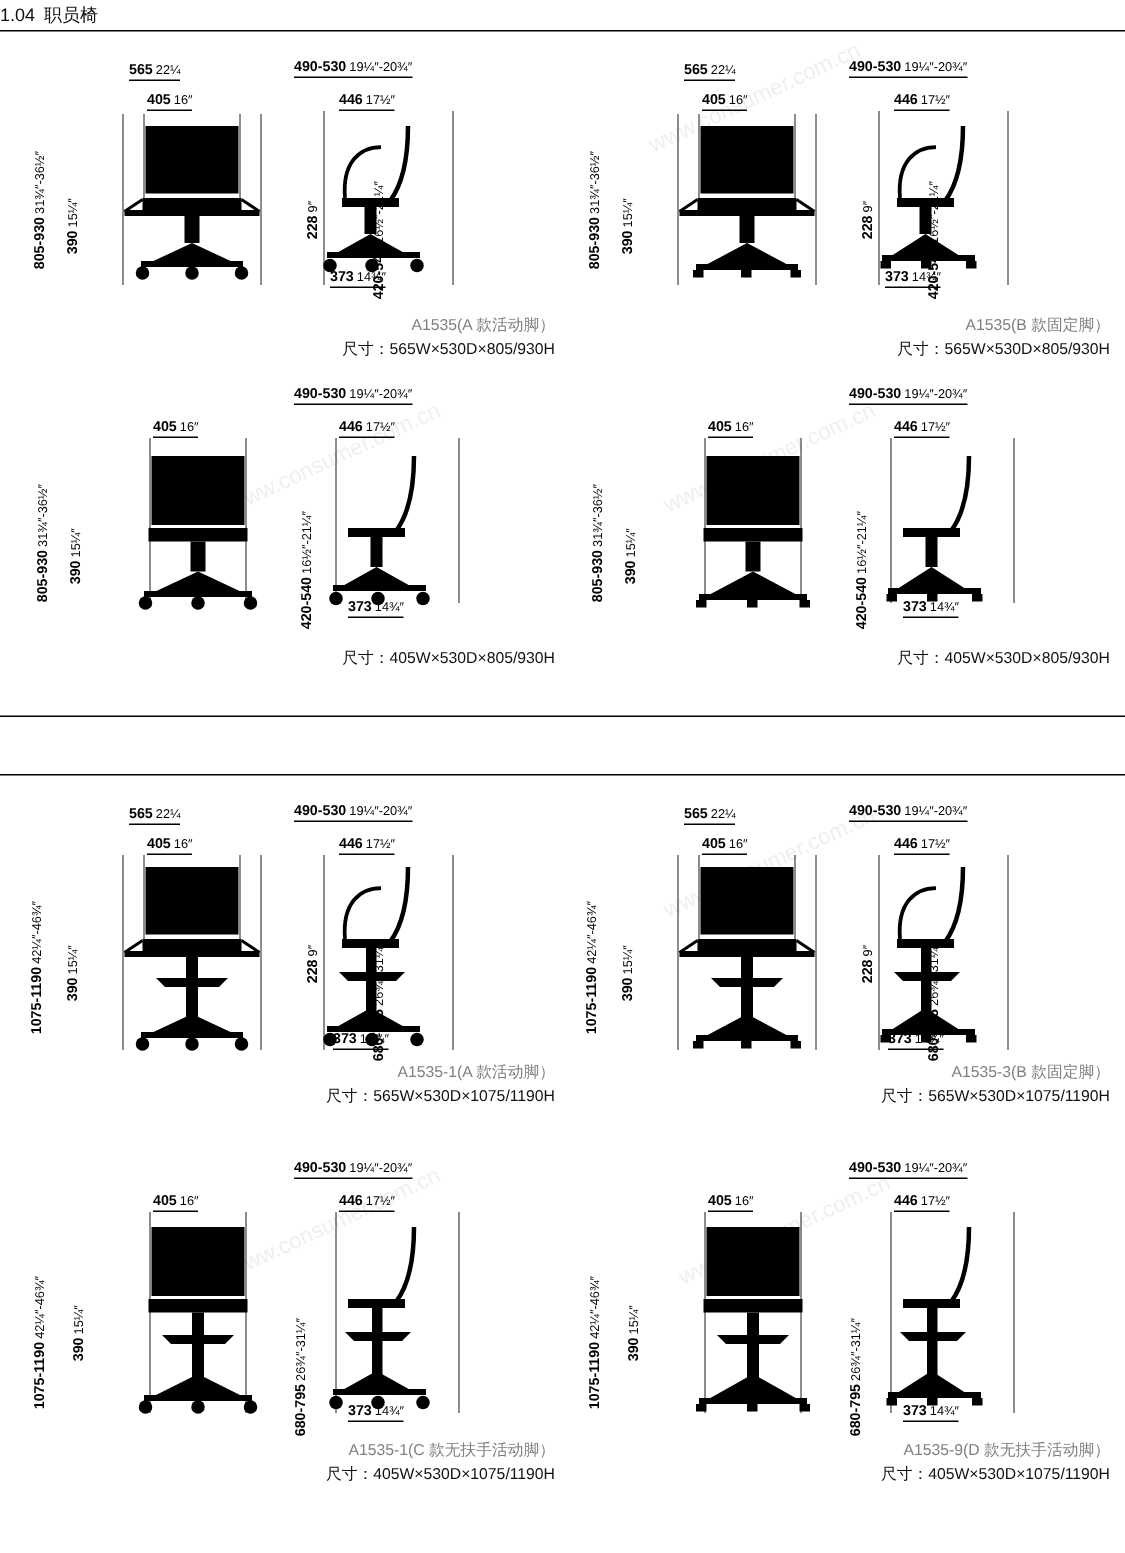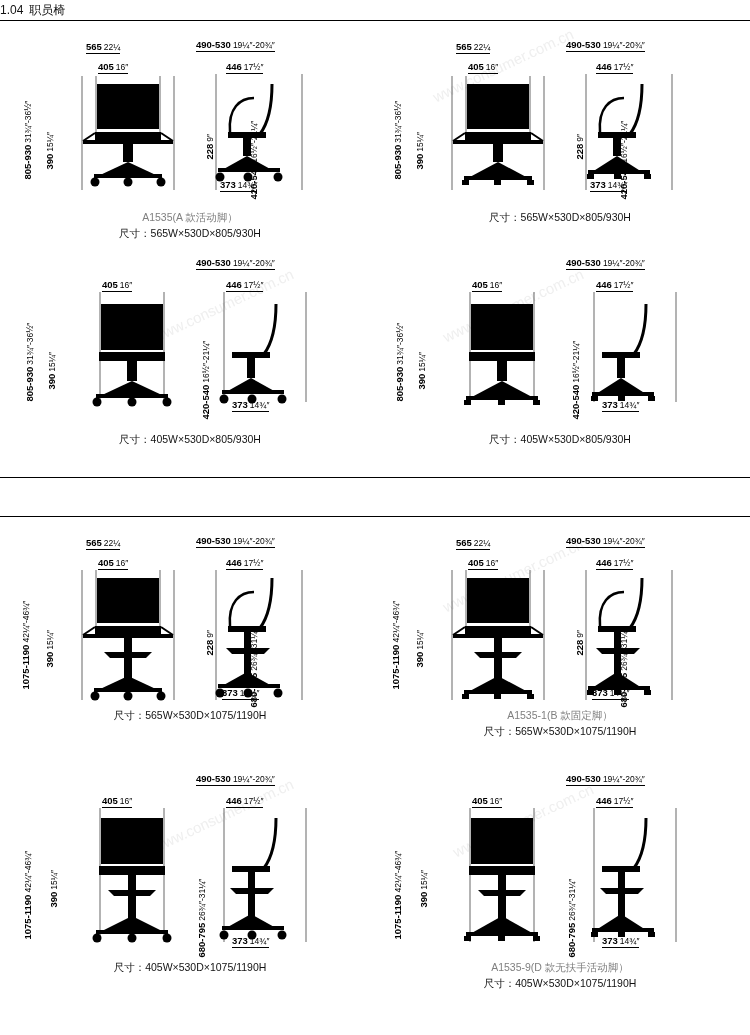--- a/index.html
+++ b/index.html
@@ -43,7 +43,7 @@
   
   .block { position: absolute; width: 360px; }
   .caption {
-    text-align: center;
+    text-align: right;
     font-size: 10.5px;
     color: #7f7f7f;
     line-height: 1.5;

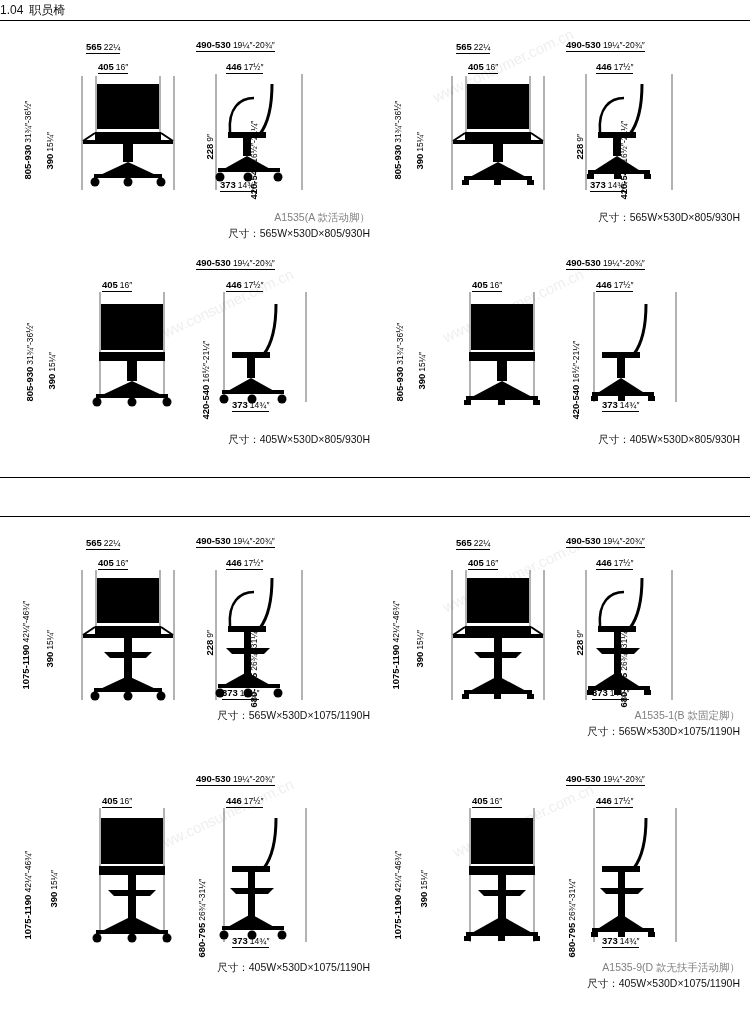--- a/index.html
+++ b/index.html
@@ -228,6 +228,7 @@
       </svg>
     </div>
     <div class="caption">
+      <div>A1535(B 款固定脚）</div>
       <div class="dim">尺寸：565W×530D×805/930H</div>
     </div>
   </div>

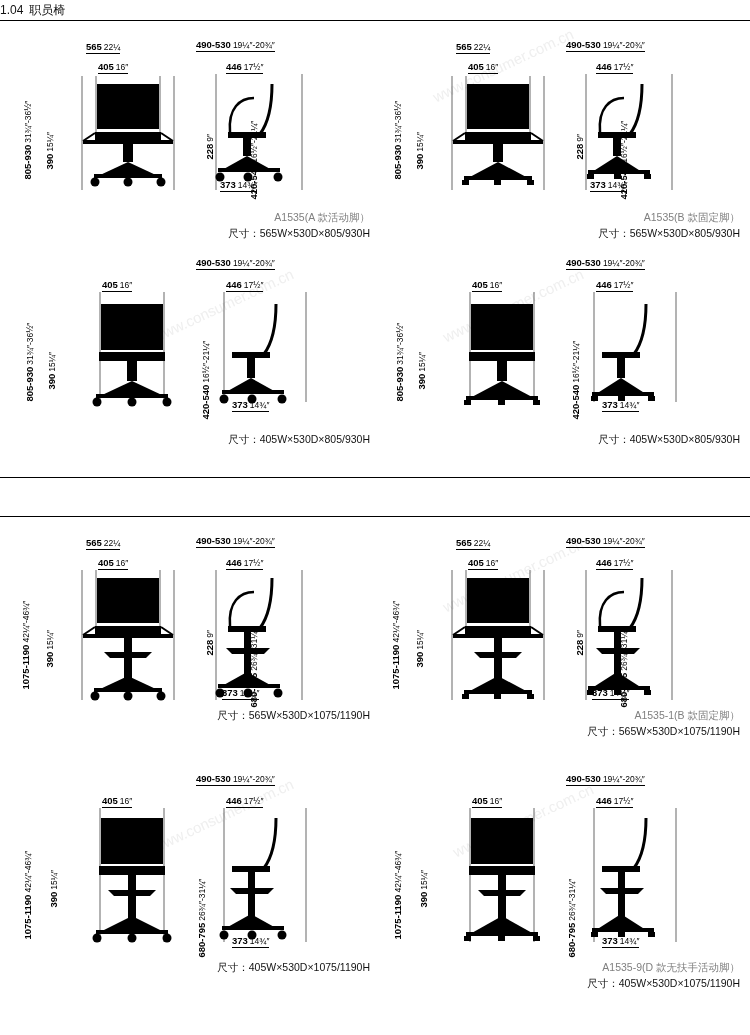--- a/index.html
+++ b/index.html
@@ -414,6 +414,7 @@
       </svg>
     </div>
     <div class="caption">
+      <div>A1535-1(A 款活动脚）</div>
       <div class="dim">尺寸：565W×530D×1075/1190H</div>
     </div>
   </div>

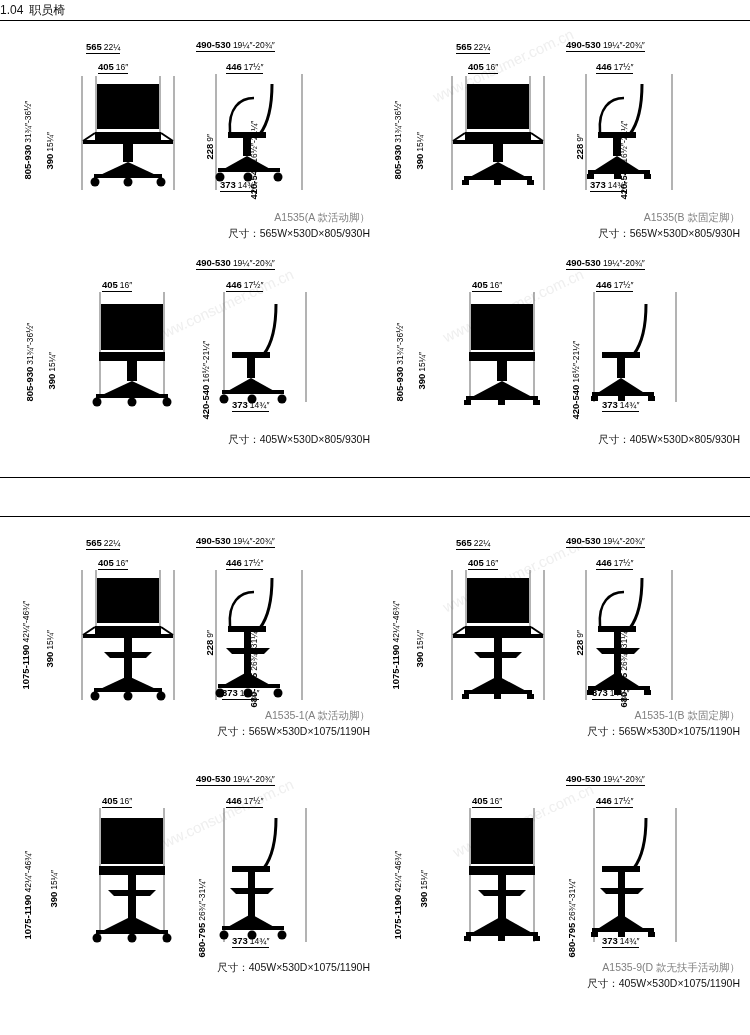--- a/index.html
+++ b/index.html
@@ -485,7 +485,7 @@
       </svg>
     </div>
     <div class="caption">
-      <div>A1535-1(B 款固定脚）</div>
+      <div>A1535-3(B 款固定脚）</div>
       <div class="dim">尺寸：565W×530D×1075/1190H</div>
     </div>
   </div>

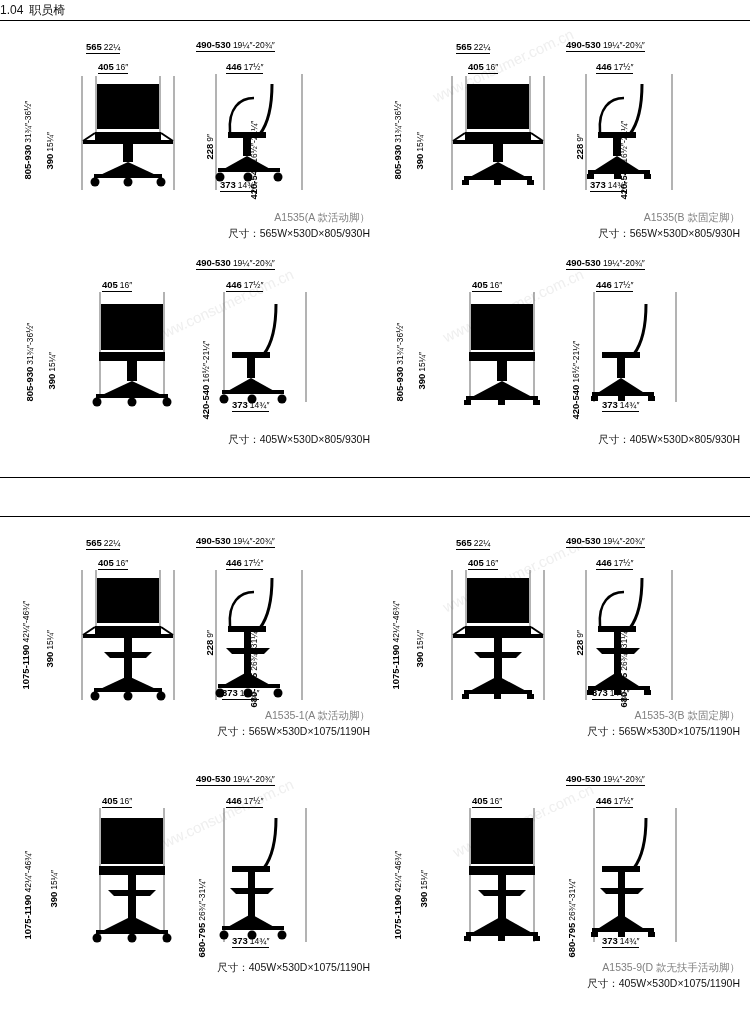--- a/index.html
+++ b/index.html
@@ -544,6 +544,7 @@
       </svg>
     </div>
     <div class="caption">
+      <div>A1535-1(C 款无扶手活动脚）</div>
       <div class="dim">尺寸：405W×530D×1075/1190H</div>
     </div>
   </div>

